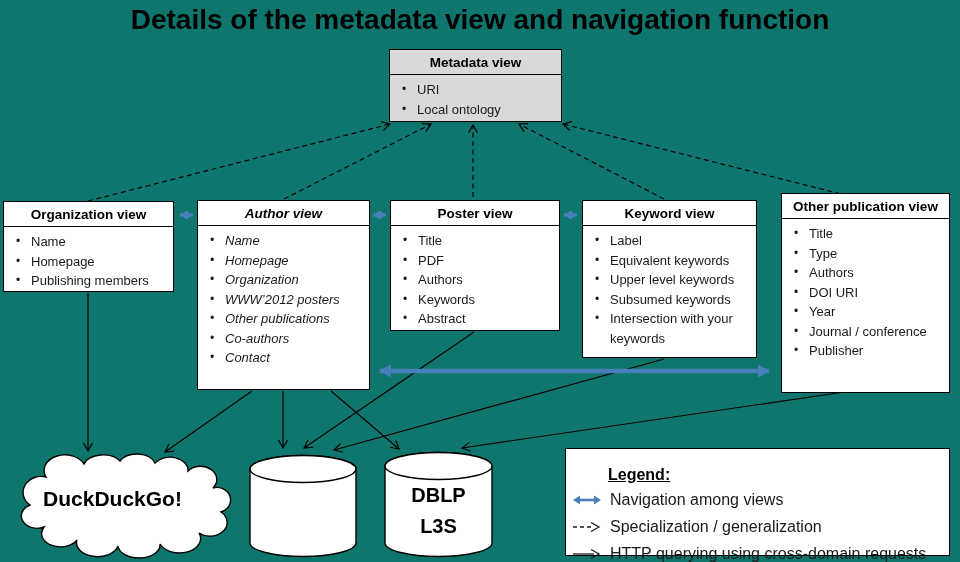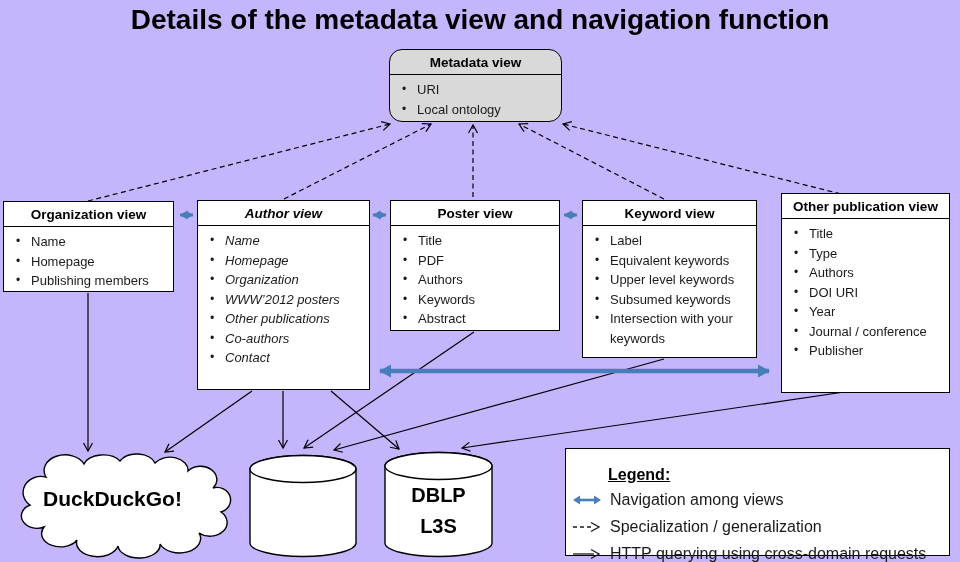--- a/index.html
+++ b/index.html
@@ -3,7 +3,7 @@
 <meta charset="utf-8">
 <style>
   html,body{margin:0;padding:0;background:#fff;font-family:"Liberation Sans",sans-serif;}
-  .slide{position:relative;width:960px;height:562px;background:#c4b5fd;overflow:hidden;}
+  .slide{position:relative;width:960px;height:562px;background:#0f766e;overflow:hidden;}
   .title{position:absolute;top:4px;left:0;width:100%;text-align:center;
          font-size:28px;font-weight:700;color:#000;letter-spacing:0;}
   svg.layer{position:absolute;left:0;top:0;}

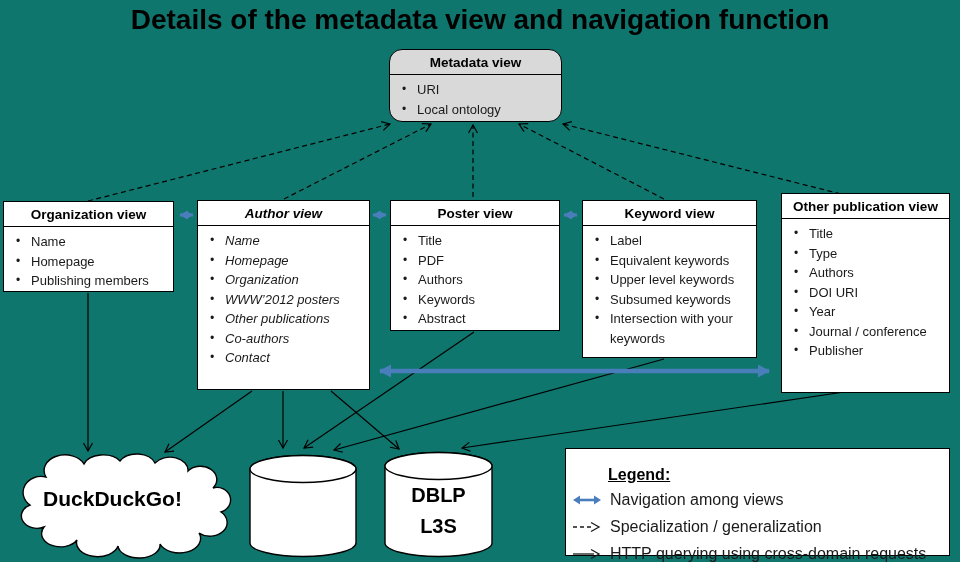--- a/index.html
+++ b/index.html
@@ -8,7 +8,7 @@
          font-size:28px;font-weight:700;color:#000;letter-spacing:0;}
   svg.layer{position:absolute;left:0;top:0;}
   .vbox{position:absolute;background:#fff;border:1.5px solid #000;box-sizing:border-box;}
-  .vbox.gray-box{background:#d9d9d9;border-radius:13px;}
+  .vbox.gray-box{background:#d9d9d9;}
   .vbox .hd{font-size:13.5px;font-weight:700;text-align:center;color:#000;
             padding:5px 2px 4px 2px;border-bottom:1.5px solid #000;line-height:15px;}
   .vbox ul{margin:5px 0 0 0;padding:0 4px 0 27px;list-style:none;

